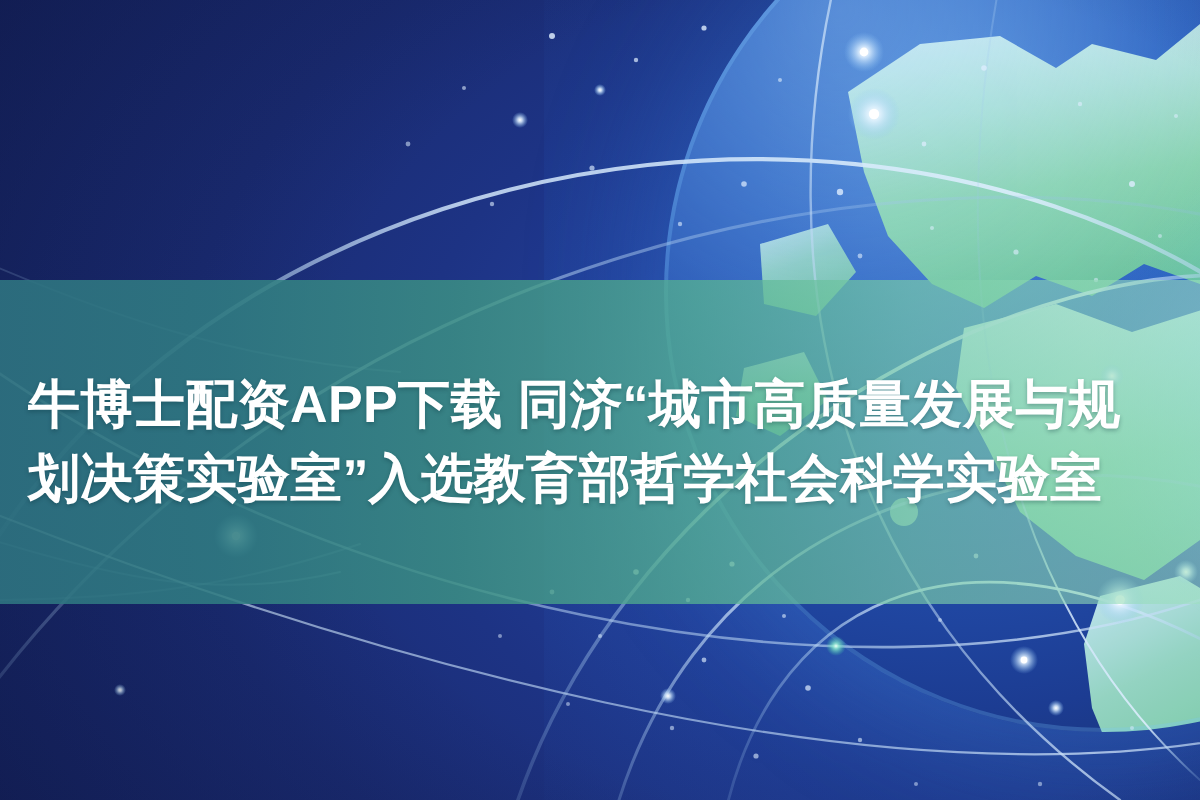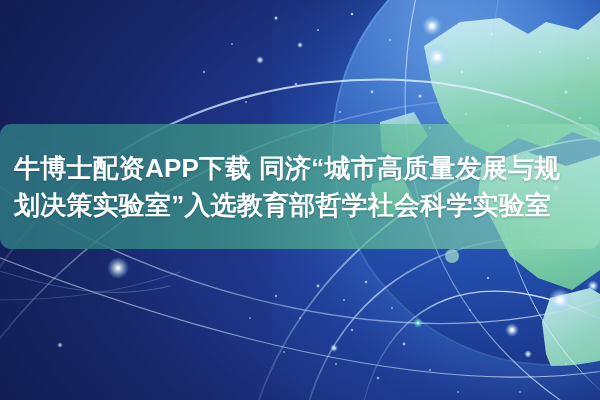--- a/index.html
+++ b/index.html
@@ -68,9 +68,9 @@
   .band {
     position: absolute;
     left: 0;
-    top: 124px;
+    top: 140px;
     width: 600px;
-    height: 125px;
+    height: 162px;
     background: linear-gradient(90deg,
         rgba(46,115,128,0.90) 0%,
         rgba(48,124,130,0.88) 18%,
@@ -78,7 +78,6 @@
         rgba(86,178,146,0.76) 58%,
         rgba(122,206,168,0.66) 76%,
         rgba(158,224,192,0.58) 100%);
-    border-radius: 11px;
   }
   .band-inner {
     position: absolute;

